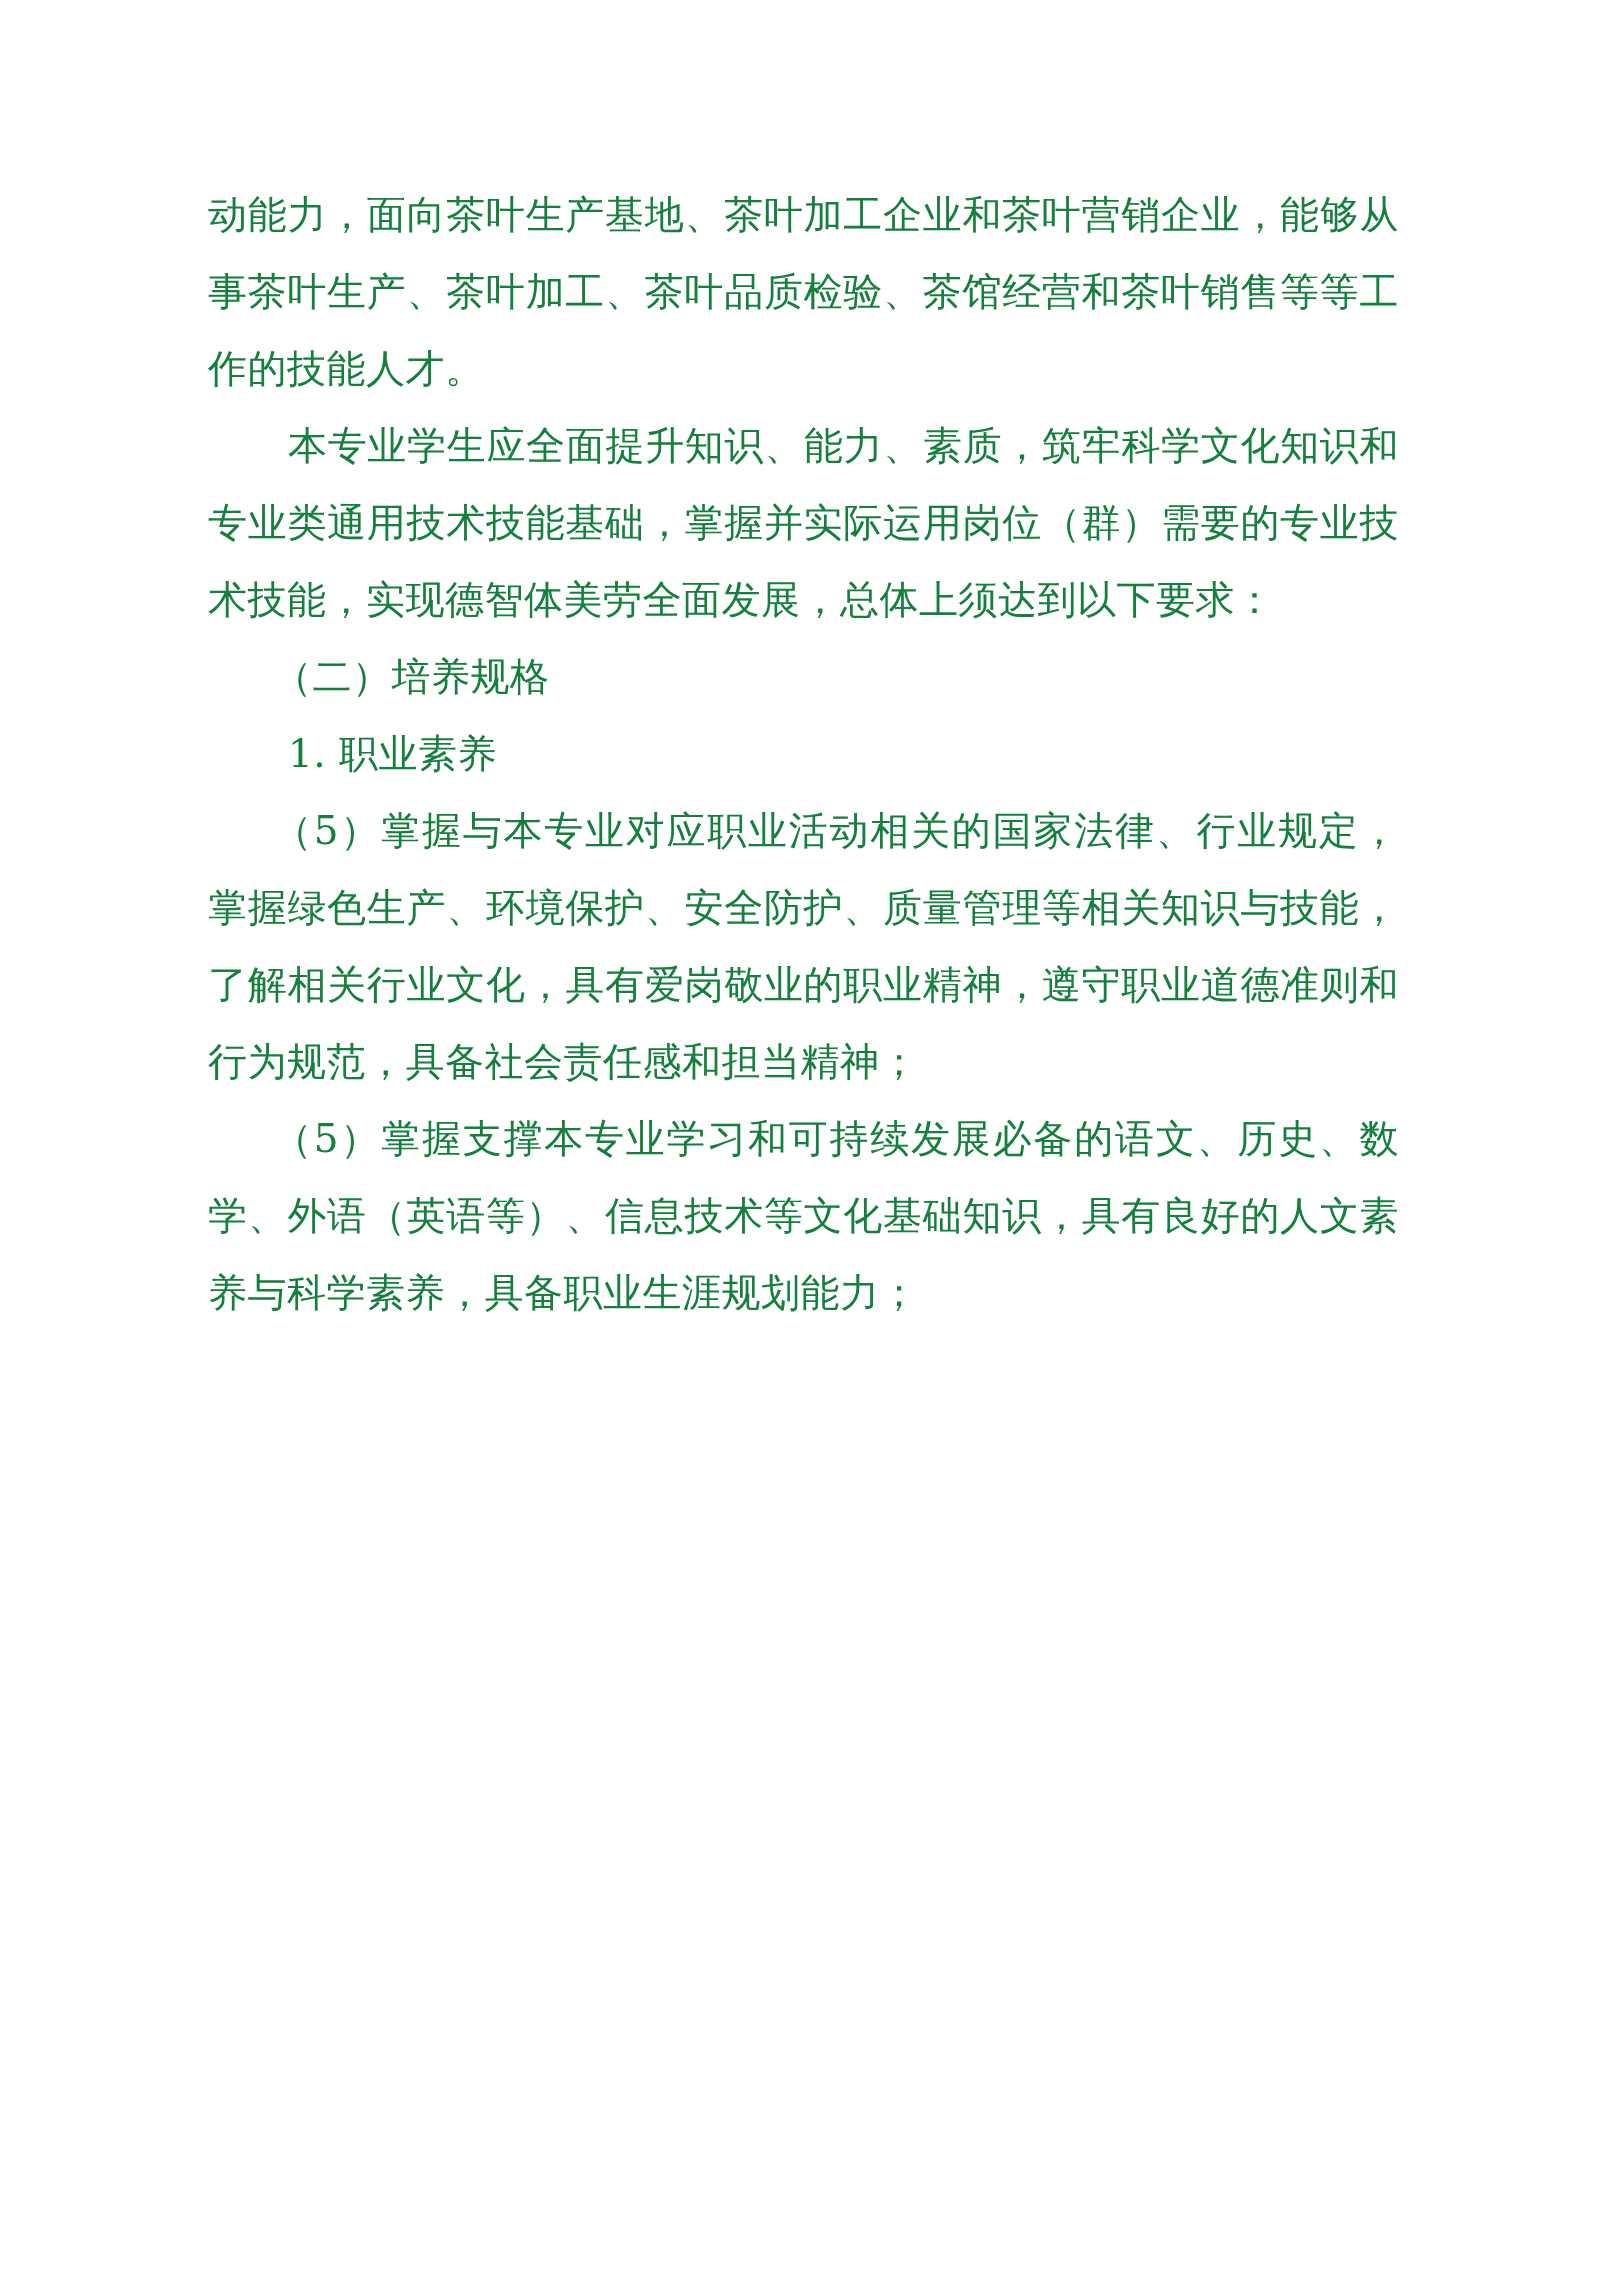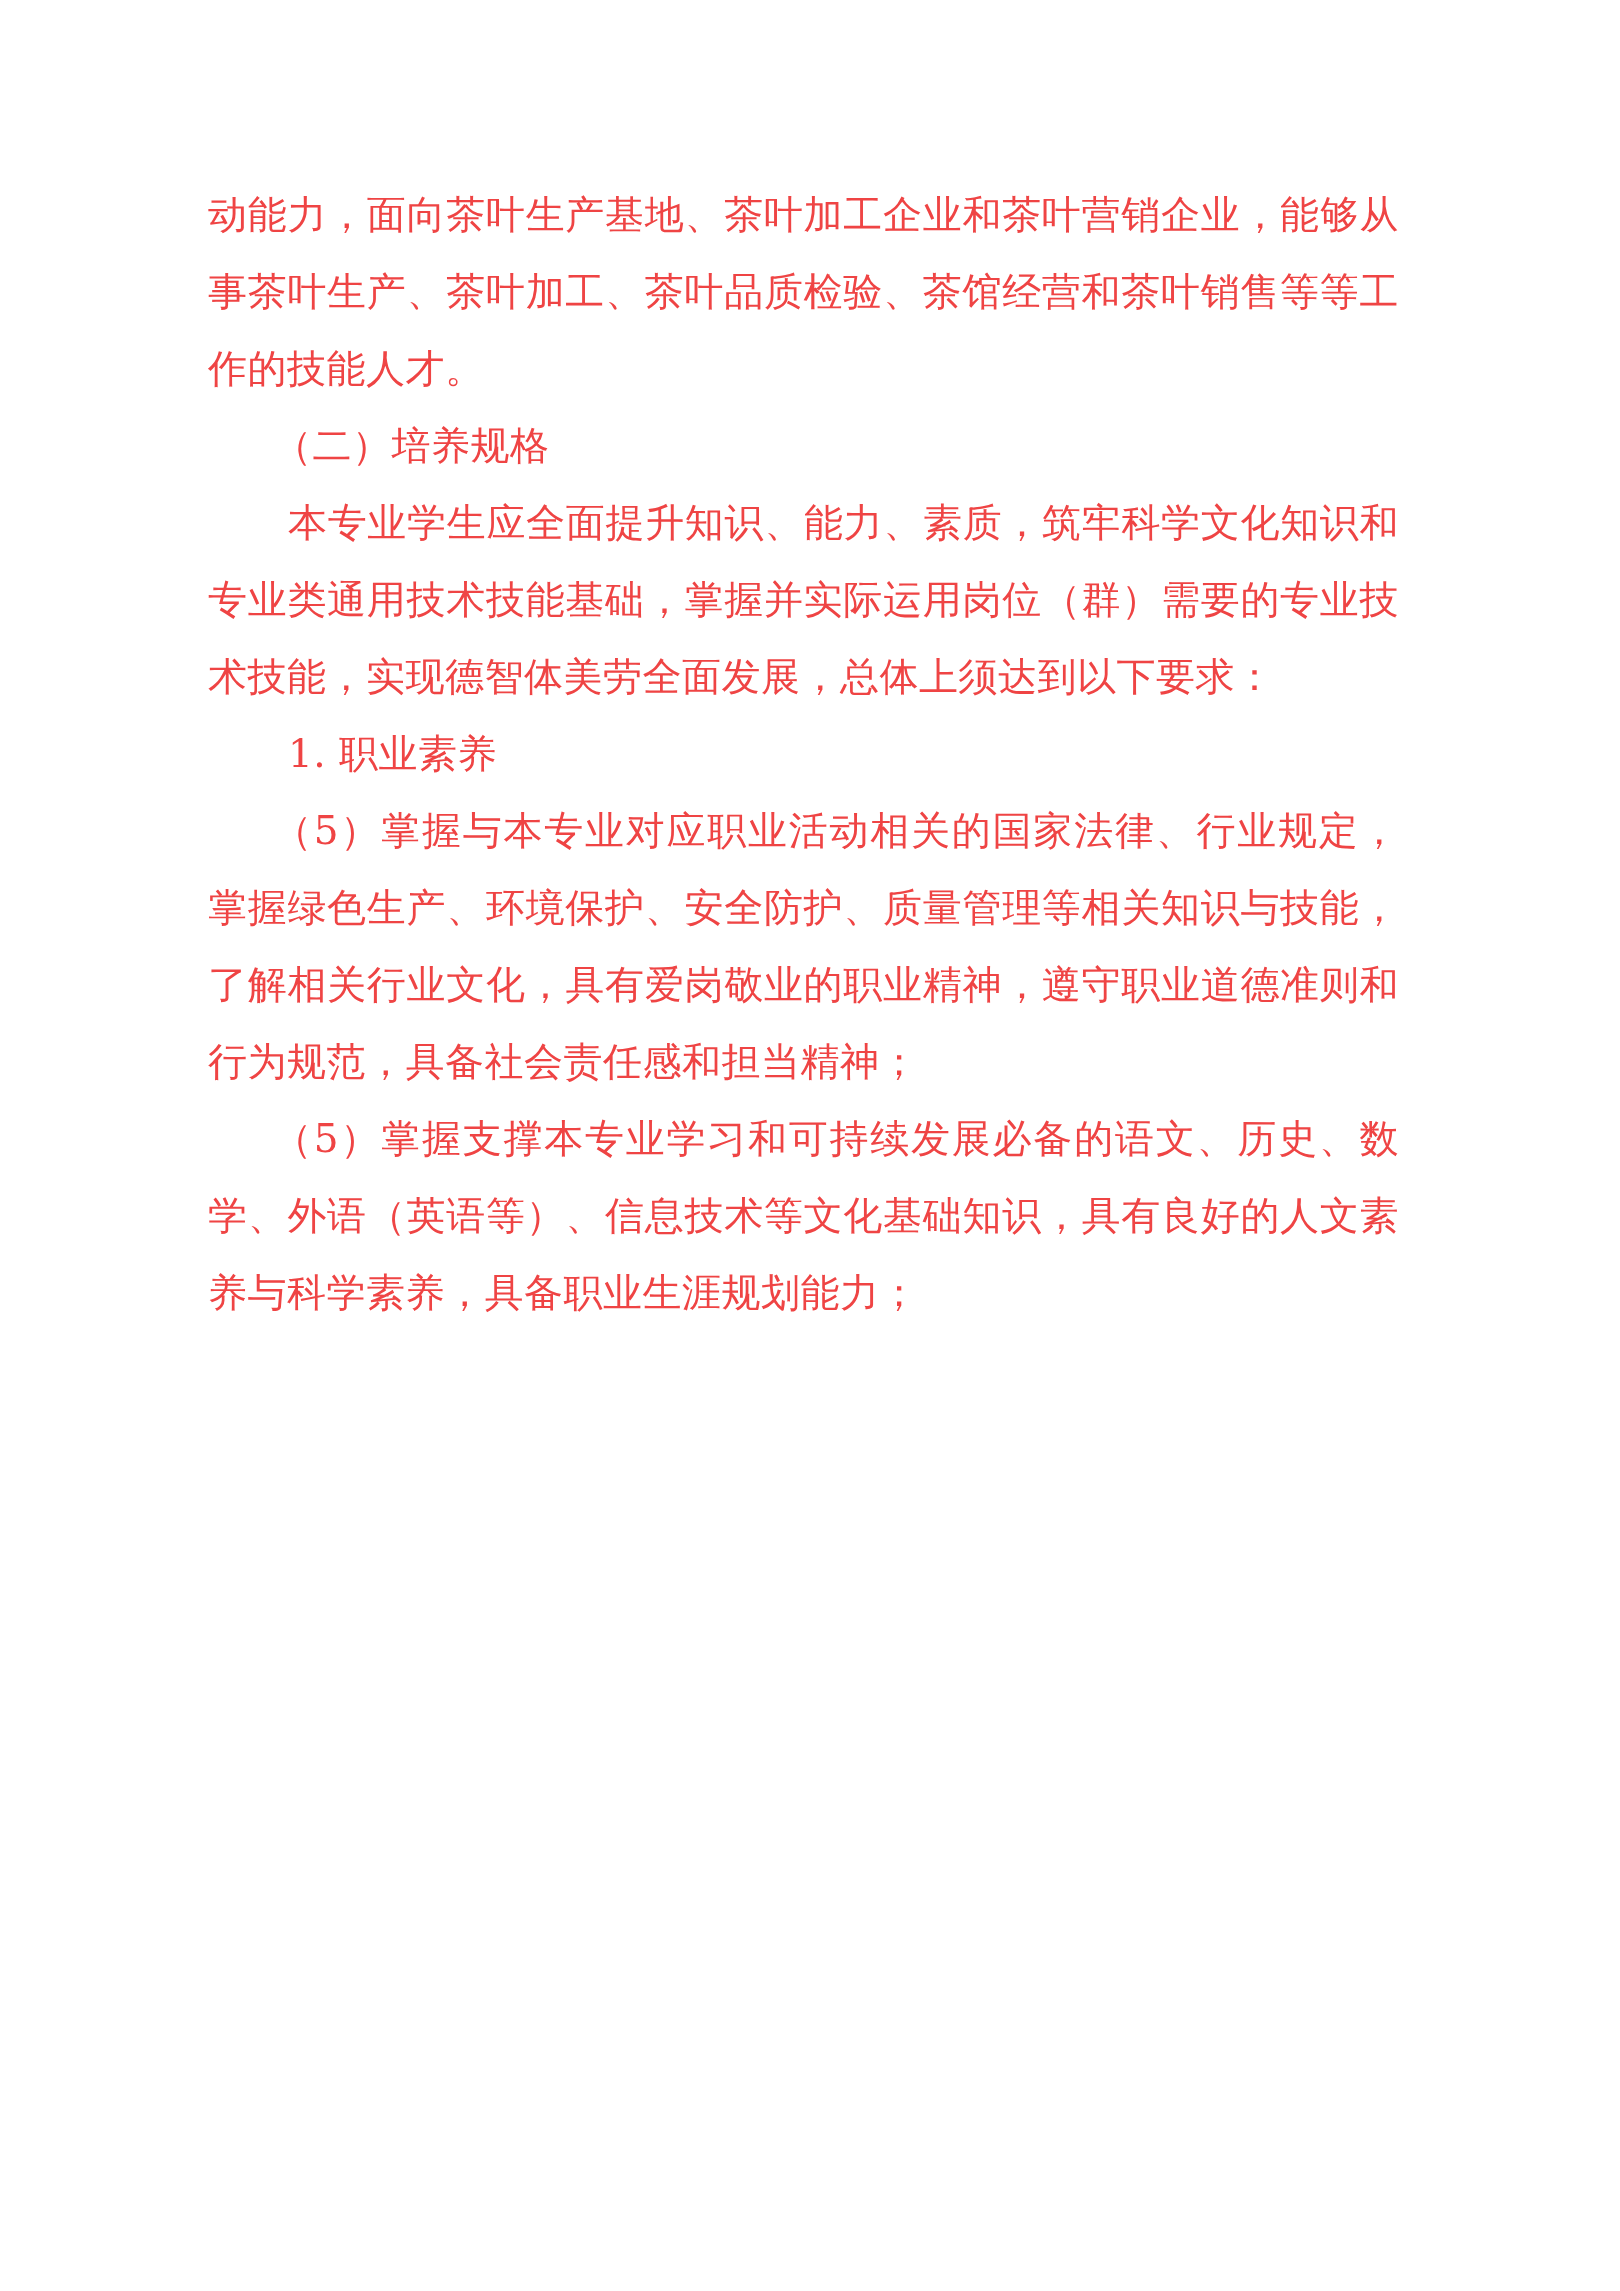--- a/index.html
+++ b/index.html
@@ -14,7 +14,7 @@
     position: relative;
     box-sizing: border-box;
     font-family: "DejaVu Serif", serif;
-    color: #ef4444;
+    color: #15803d;
   }
   .content {
     position: absolute;

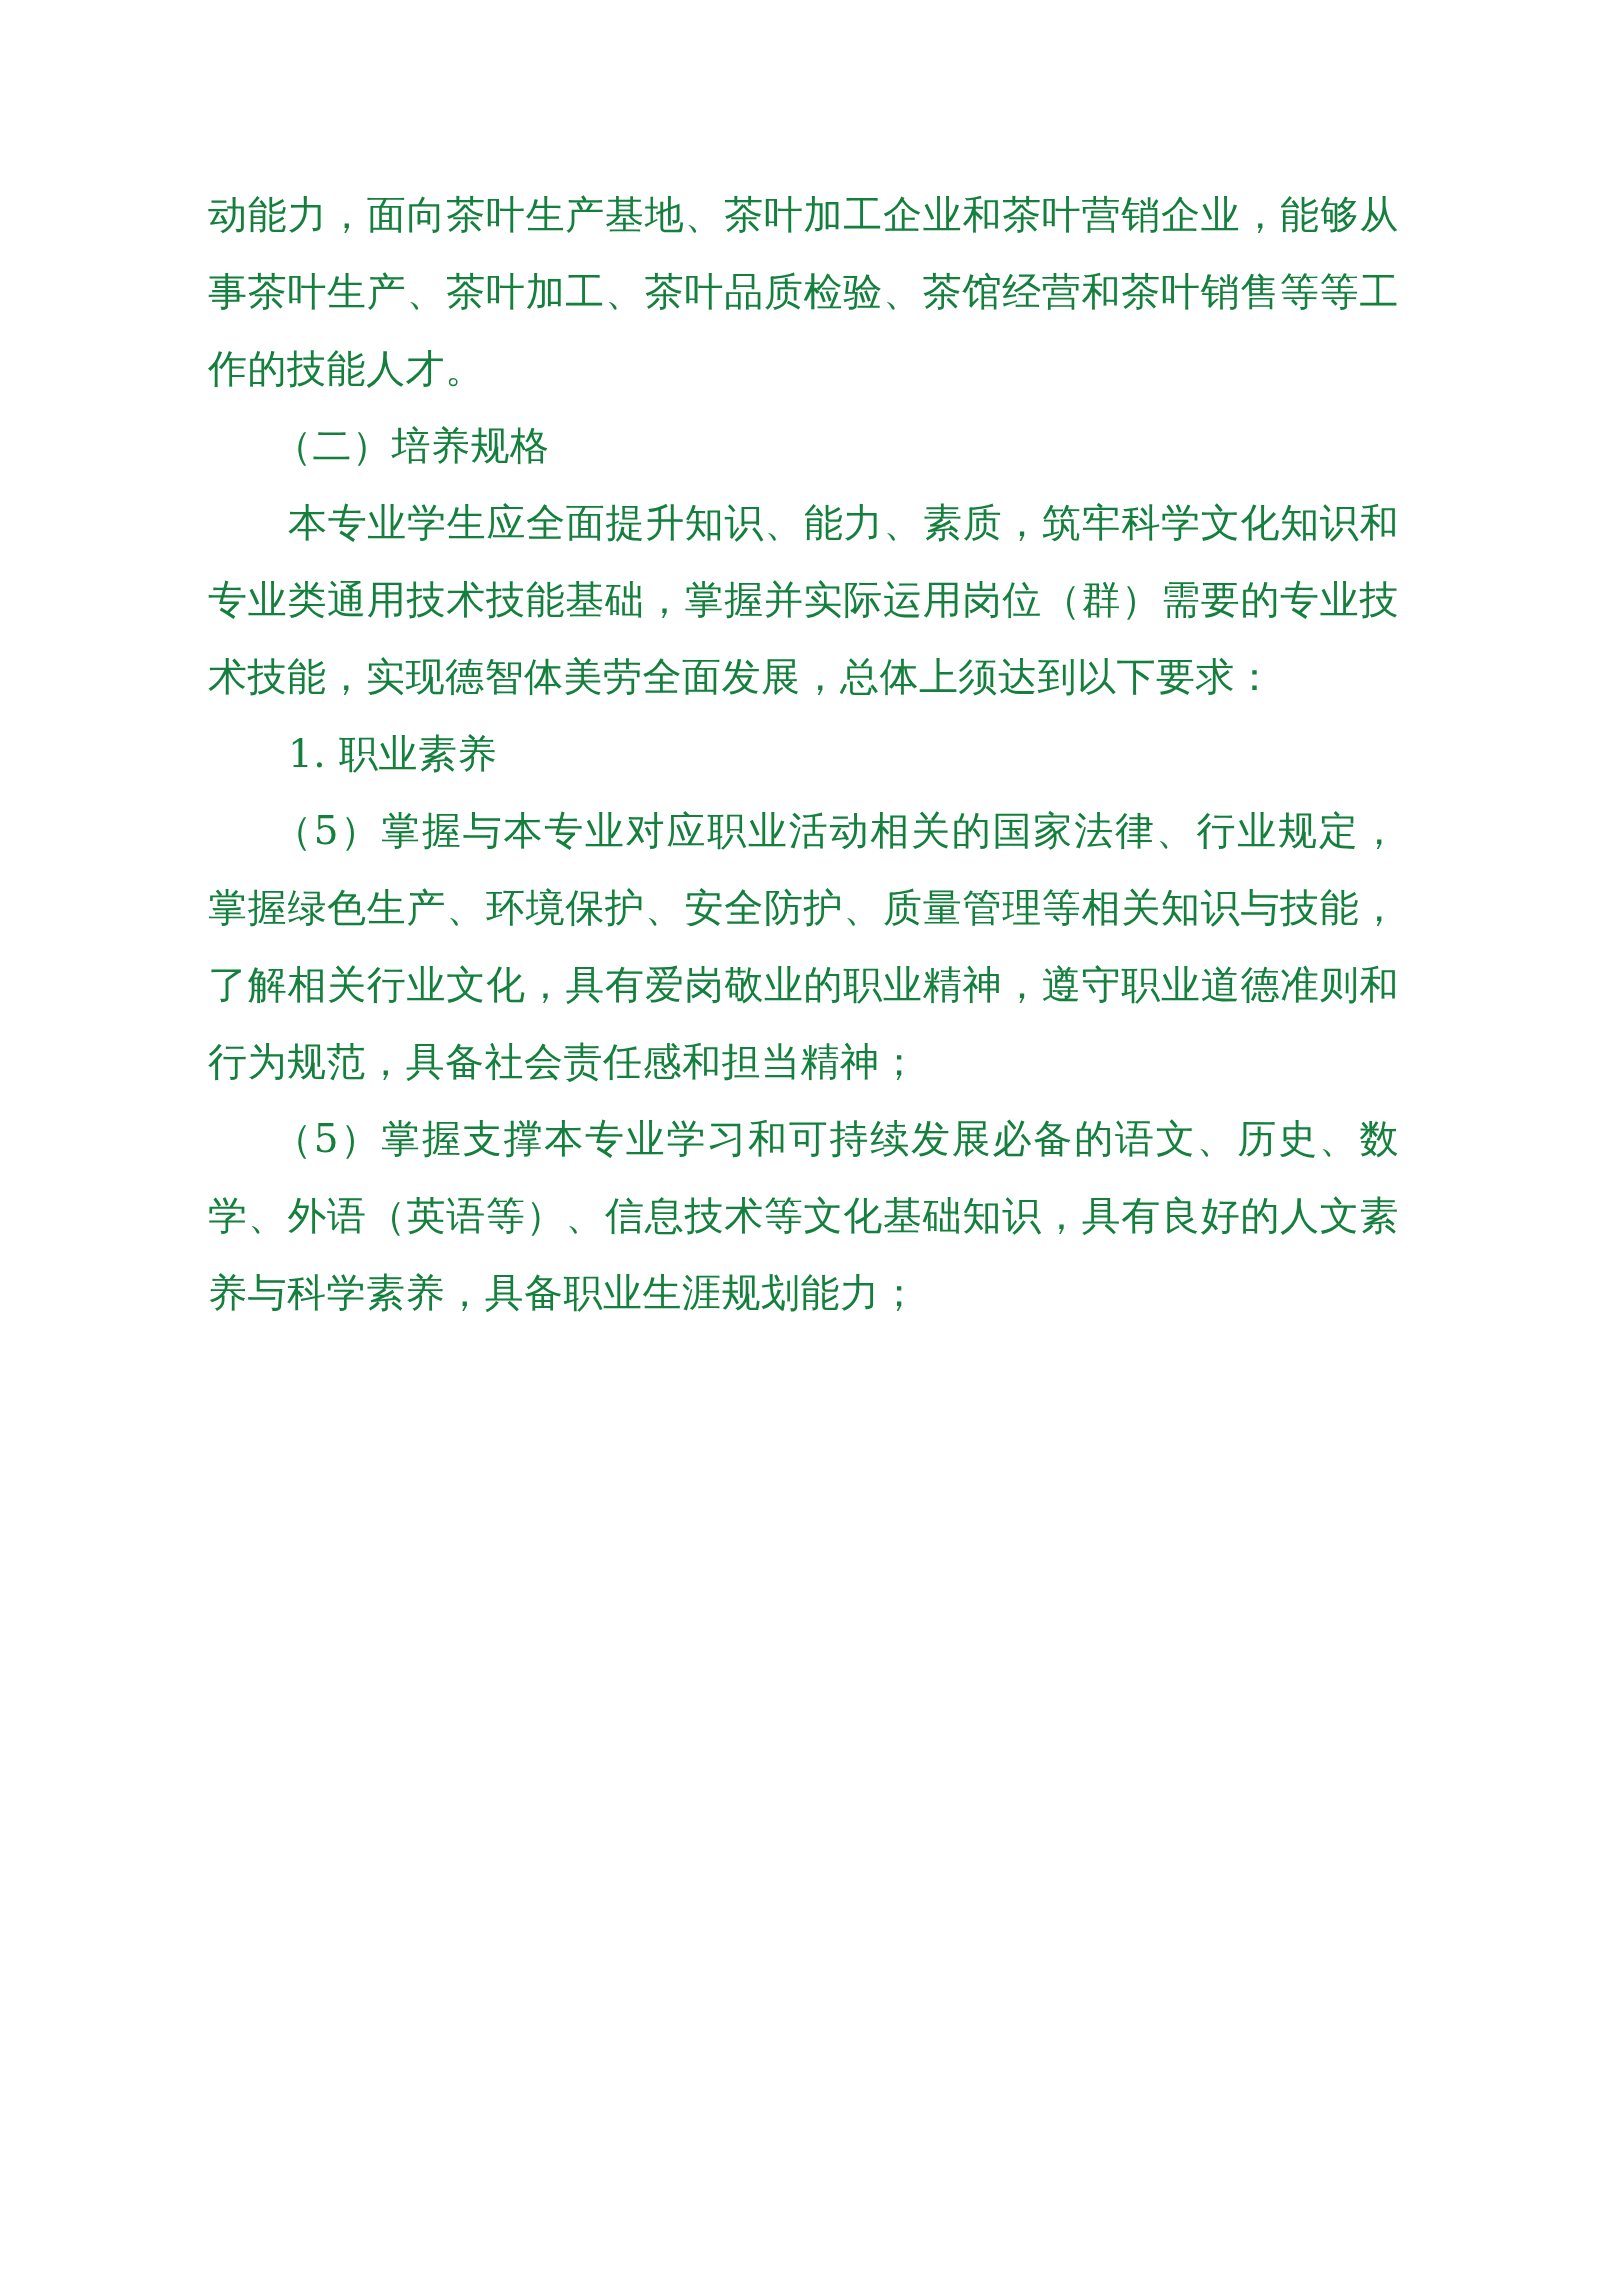--- a/index.html
+++ b/index.html
@@ -53,8 +53,8 @@
 <div class="page">
   <div class="content">
     <p class="para">动能力，面向茶叶生产基地、茶叶加工企业和茶叶营销企业，能够从事茶叶生产、茶叶加工、茶叶品质检验、茶馆经营和茶叶销售等等工作的技能人才。</p>
+    <p class="para indent">本专业学生应全面提升知识、能力、素质，筑牢科学文化知识和专业类通用技术技能基础，掌握并实际运用岗位（群）需要的专业技术技能，实现德智体美劳全面发展，总体上须达到以下要求：</p>
     <p class="para indent-paren">（二）培养规格</p>
-    <p class="para indent">本专业学生应全面提升知识、能力、素质，筑牢科学文化知识和专业类通用技术技能基础，掌握并实际运用岗位（群）需要的专业技术技能，实现德智体美劳全面发展，总体上须达到以下要求：</p>
     <p class="para indent">1. 职业素养</p>
     <p class="para indent-paren">（5）掌握与本专业对应职业活动相关的国家法律、行业规定，掌握绿色生产、环境保护、安全防护、质量管理等相关知识与技能，了解相关行业文化，具有爱岗敬业的职业精神，遵守职业道德准则和行为规范，具备社会责任感和担当精神；</p>
     <p class="para indent-paren">（5）掌握支撑本专业学习和可持续发展必备的语文、历史、数学、外语（英语等）、信息技术等文化基础知识，具有良好的人文素养与科学素养，具备职业生涯规划能力；</p>

